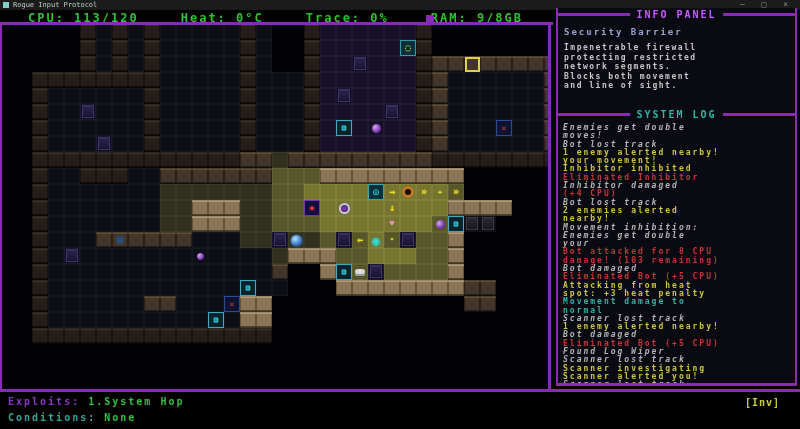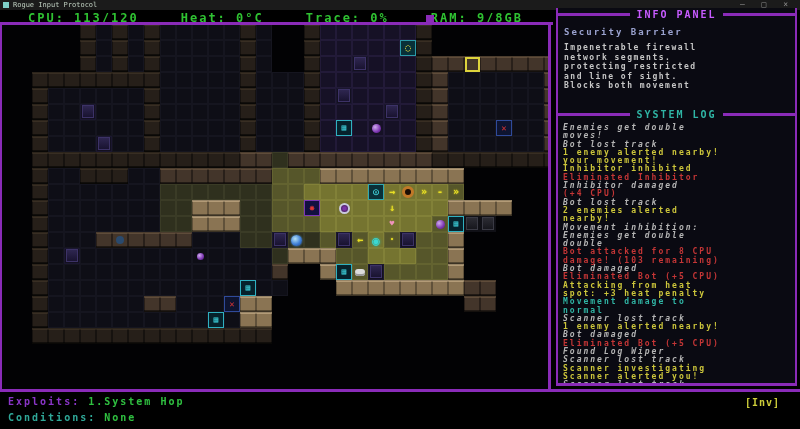--- a/index.html
+++ b/index.html
@@ -725,8 +725,8 @@
       <div id="info-heading">Security Barrier</div>
       <div id="info-body">
           <div class="info-line">Impenetrable firewall</div>
+          <div class="info-line">protecting restricted</div>
           <div class="info-line">network segments.</div>
-          <div class="info-line">protecting restricted</div>
           <div class="info-line">and line of sight.</div>
           <div class="info-line">Blocks both movement</div>
         </div>

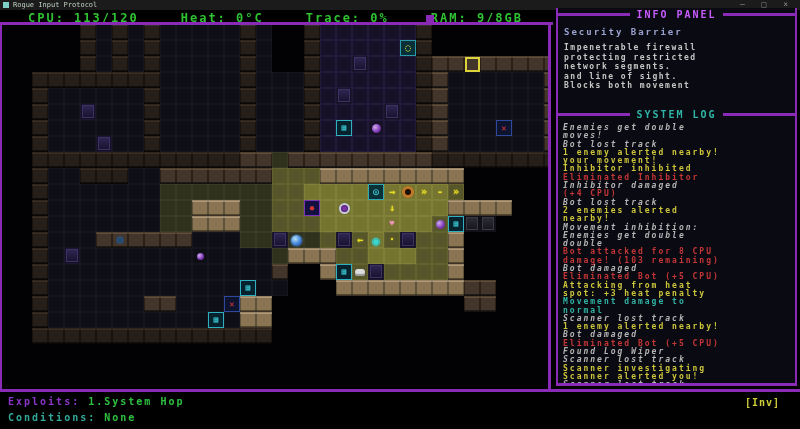--- a/index.html
+++ b/index.html
@@ -727,8 +727,8 @@
           <div class="info-line">Impenetrable firewall</div>
           <div class="info-line">protecting restricted</div>
           <div class="info-line">network segments.</div>
+          <div class="info-line">Blocks both movement</div>
           <div class="info-line">and line of sight.</div>
-          <div class="info-line">Blocks both movement</div>
         </div>
     </div>
     <div class="hdr">

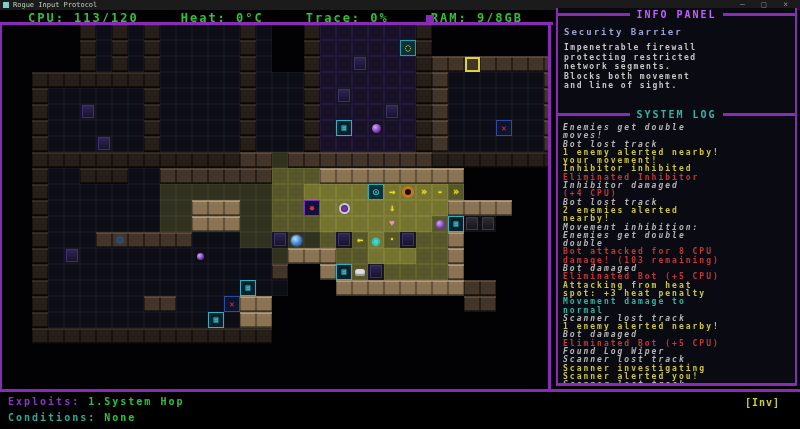--- a/index.html
+++ b/index.html
@@ -751,7 +751,7 @@
         <div class="log-line lg-yellow">nearby!</div>
         <div class="log-line lg-gray">Movement inhibition:</div>
         <div class="log-line lg-gray">Enemies get double</div>
-        <div class="log-line lg-gray">double</div>
+        <div class="log-line lg-gray">your</div>
         <div class="log-line lg-red">Bot attacked for 8 CPU</div>
         <div class="log-line lg-red">damage! (103 remaining)</div>
         <div class="log-line lg-gray">Bot damaged</div>

